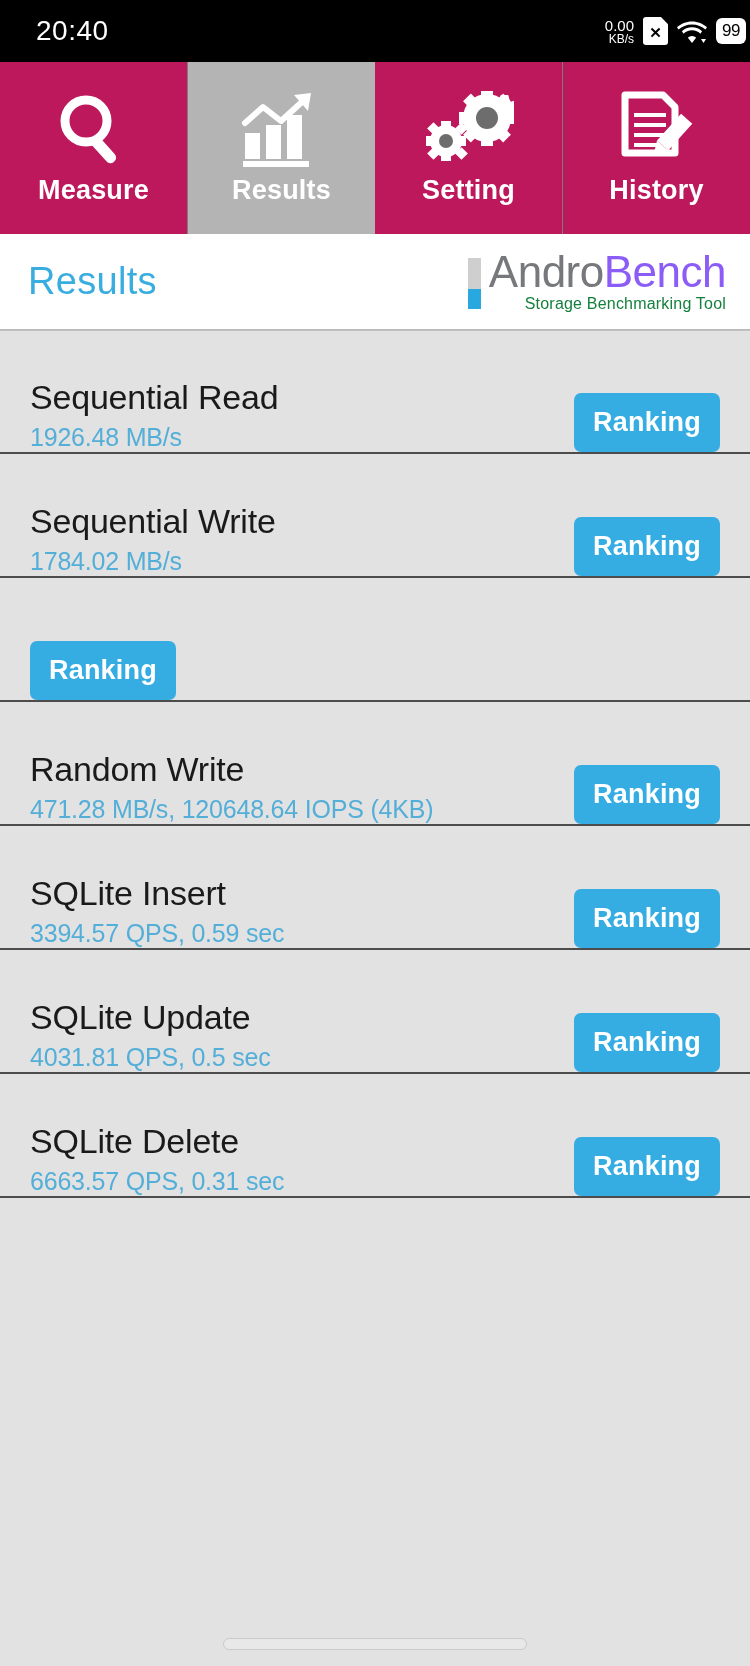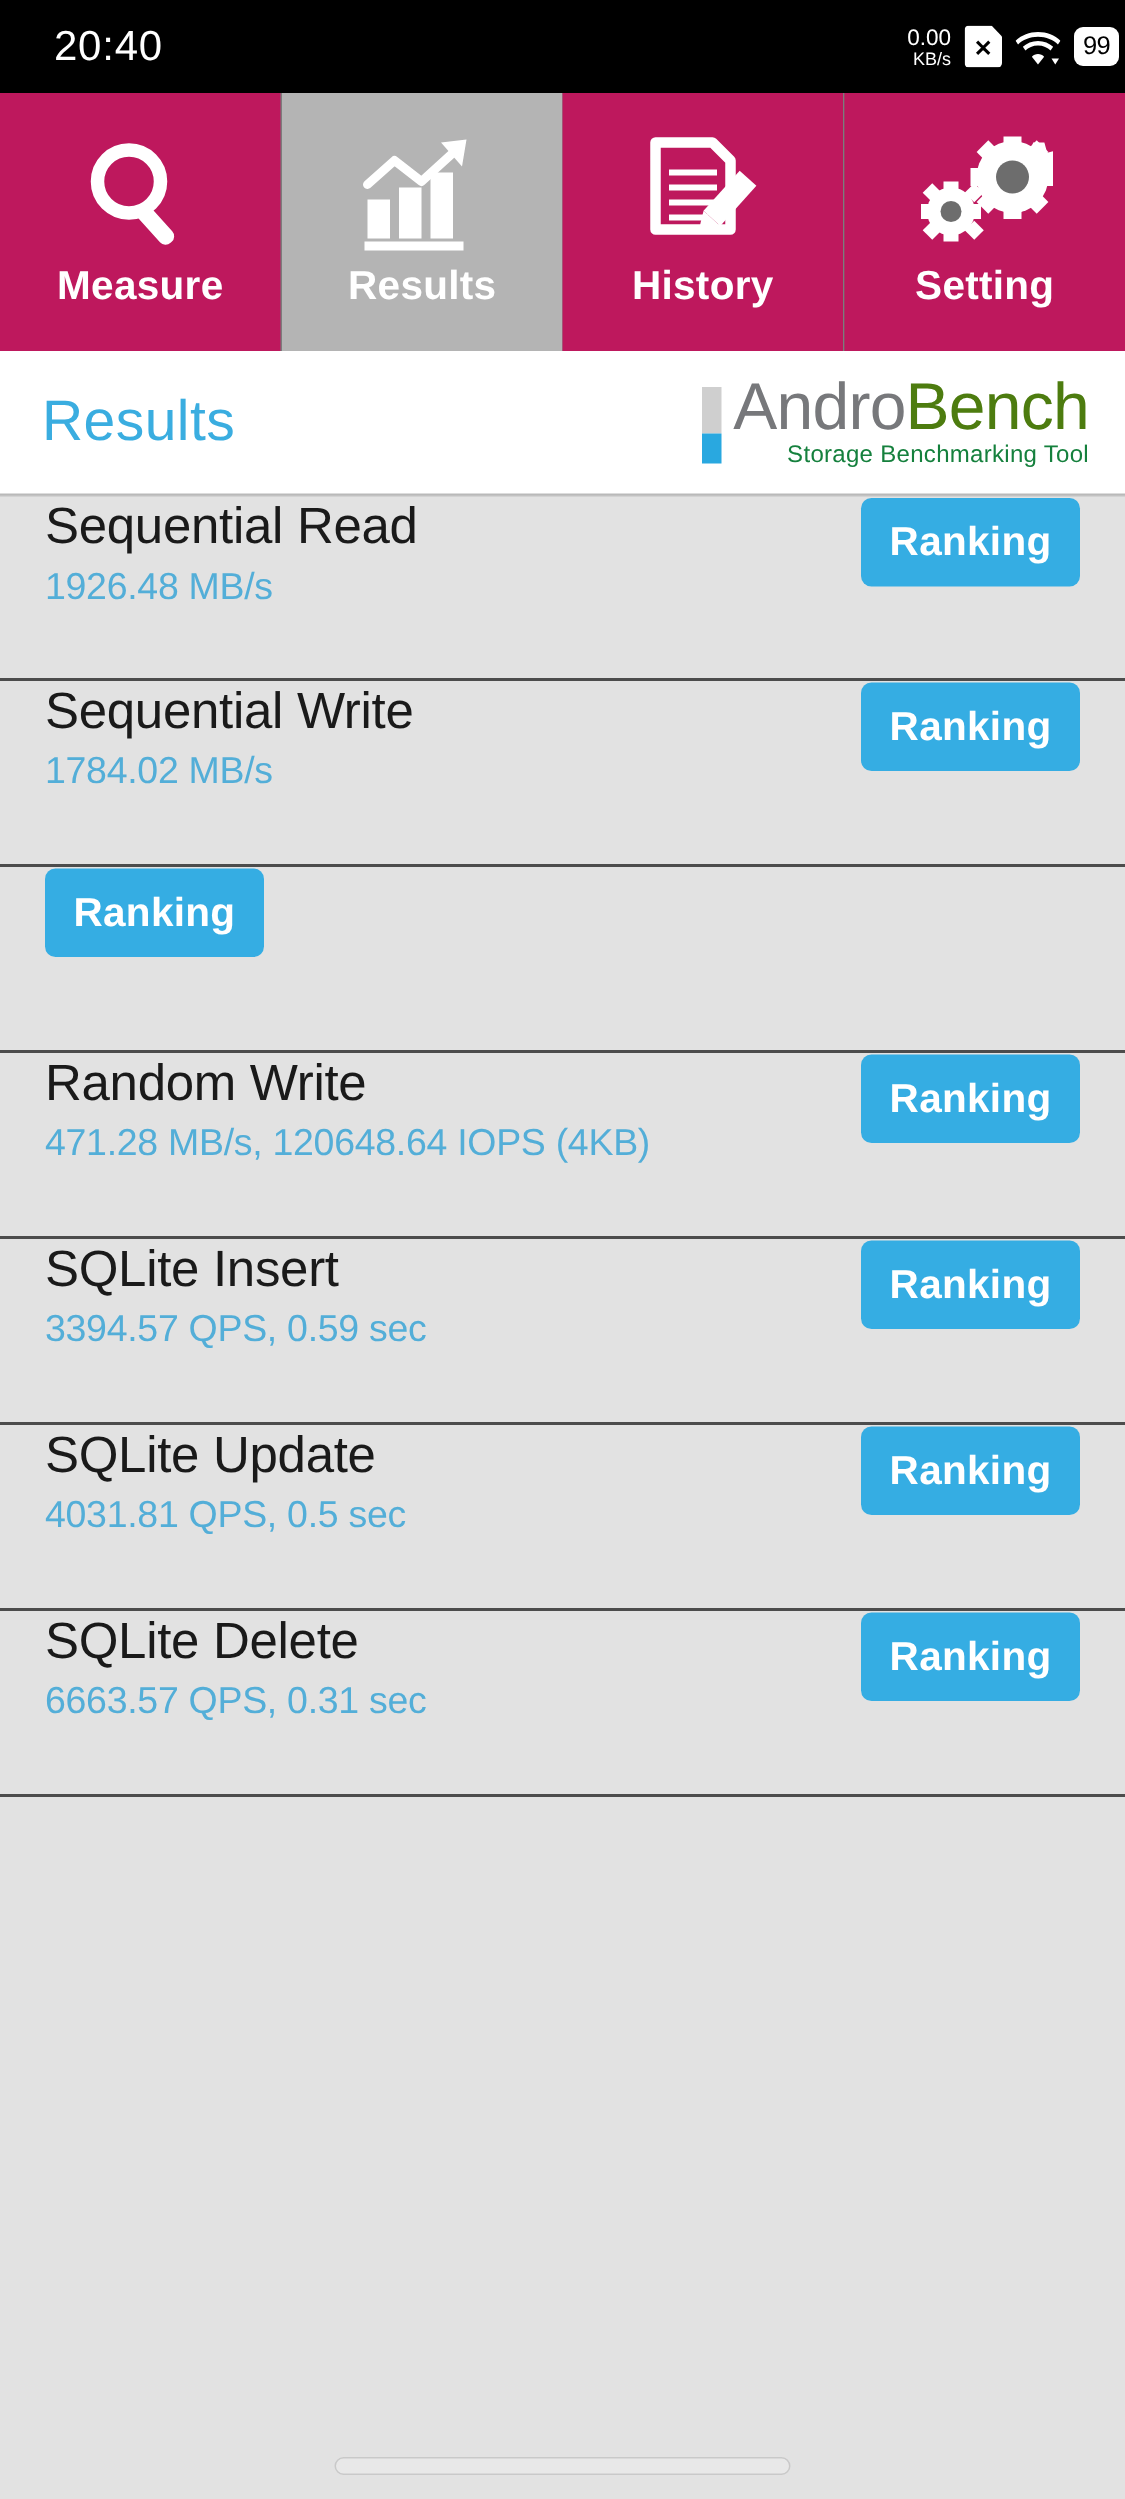--- a/index.html
+++ b/index.html
@@ -253,23 +253,6 @@
       </svg>
     </div>
     <div class="tab-label">Results</div>
-  </div>
-
-  <div class="tab">
-    <div class="tab-icon">
-      <svg width="84" height="78" viewBox="0 0 84 78">
-        <path d="M10 4 H48 L60 16 V62 H10 Z" fill="none" stroke="#ffffff" stroke-width="7" stroke-linejoin="round"></path>
-        <rect x="19" y="22" width="32" height="4" fill="#ffffff"></rect>
-        <rect x="19" y="32" width="32" height="4" fill="#ffffff"></rect>
-        <rect x="19" y="42" width="32" height="4" fill="#ffffff"></rect>
-        <rect x="19" y="52" width="26" height="4" fill="#ffffff"></rect>
-        <g transform="rotate(42 56 46)">
-          <rect x="48" y="22" width="15" height="36" fill="#ffffff"></rect>
-          <polygon points="48,58 63,58 55.5,72" fill="#ffffff"></polygon>
-        </g>
-      </svg>
-    </div>
-    <div class="tab-label">History</div>
   </div>
 
   <div class="tab">
@@ -307,6 +290,23 @@
     <div class="tab-label">Setting</div>
   </div>
 
+  <div class="tab">
+    <div class="tab-icon">
+      <svg width="84" height="78" viewBox="0 0 84 78">
+        <path d="M10 4 H48 L60 16 V62 H10 Z" fill="none" stroke="#ffffff" stroke-width="7" stroke-linejoin="round"></path>
+        <rect x="19" y="22" width="32" height="4" fill="#ffffff"></rect>
+        <rect x="19" y="32" width="32" height="4" fill="#ffffff"></rect>
+        <rect x="19" y="42" width="32" height="4" fill="#ffffff"></rect>
+        <rect x="19" y="52" width="26" height="4" fill="#ffffff"></rect>
+        <g transform="rotate(42 56 46)">
+          <rect x="48" y="22" width="15" height="36" fill="#ffffff"></rect>
+          <polygon points="48,58 63,58 55.5,72" fill="#ffffff"></polygon>
+        </g>
+      </svg>
+    </div>
+    <div class="tab-label">History</div>
+  </div>
+
 </div>
 
 <div class="appheader">

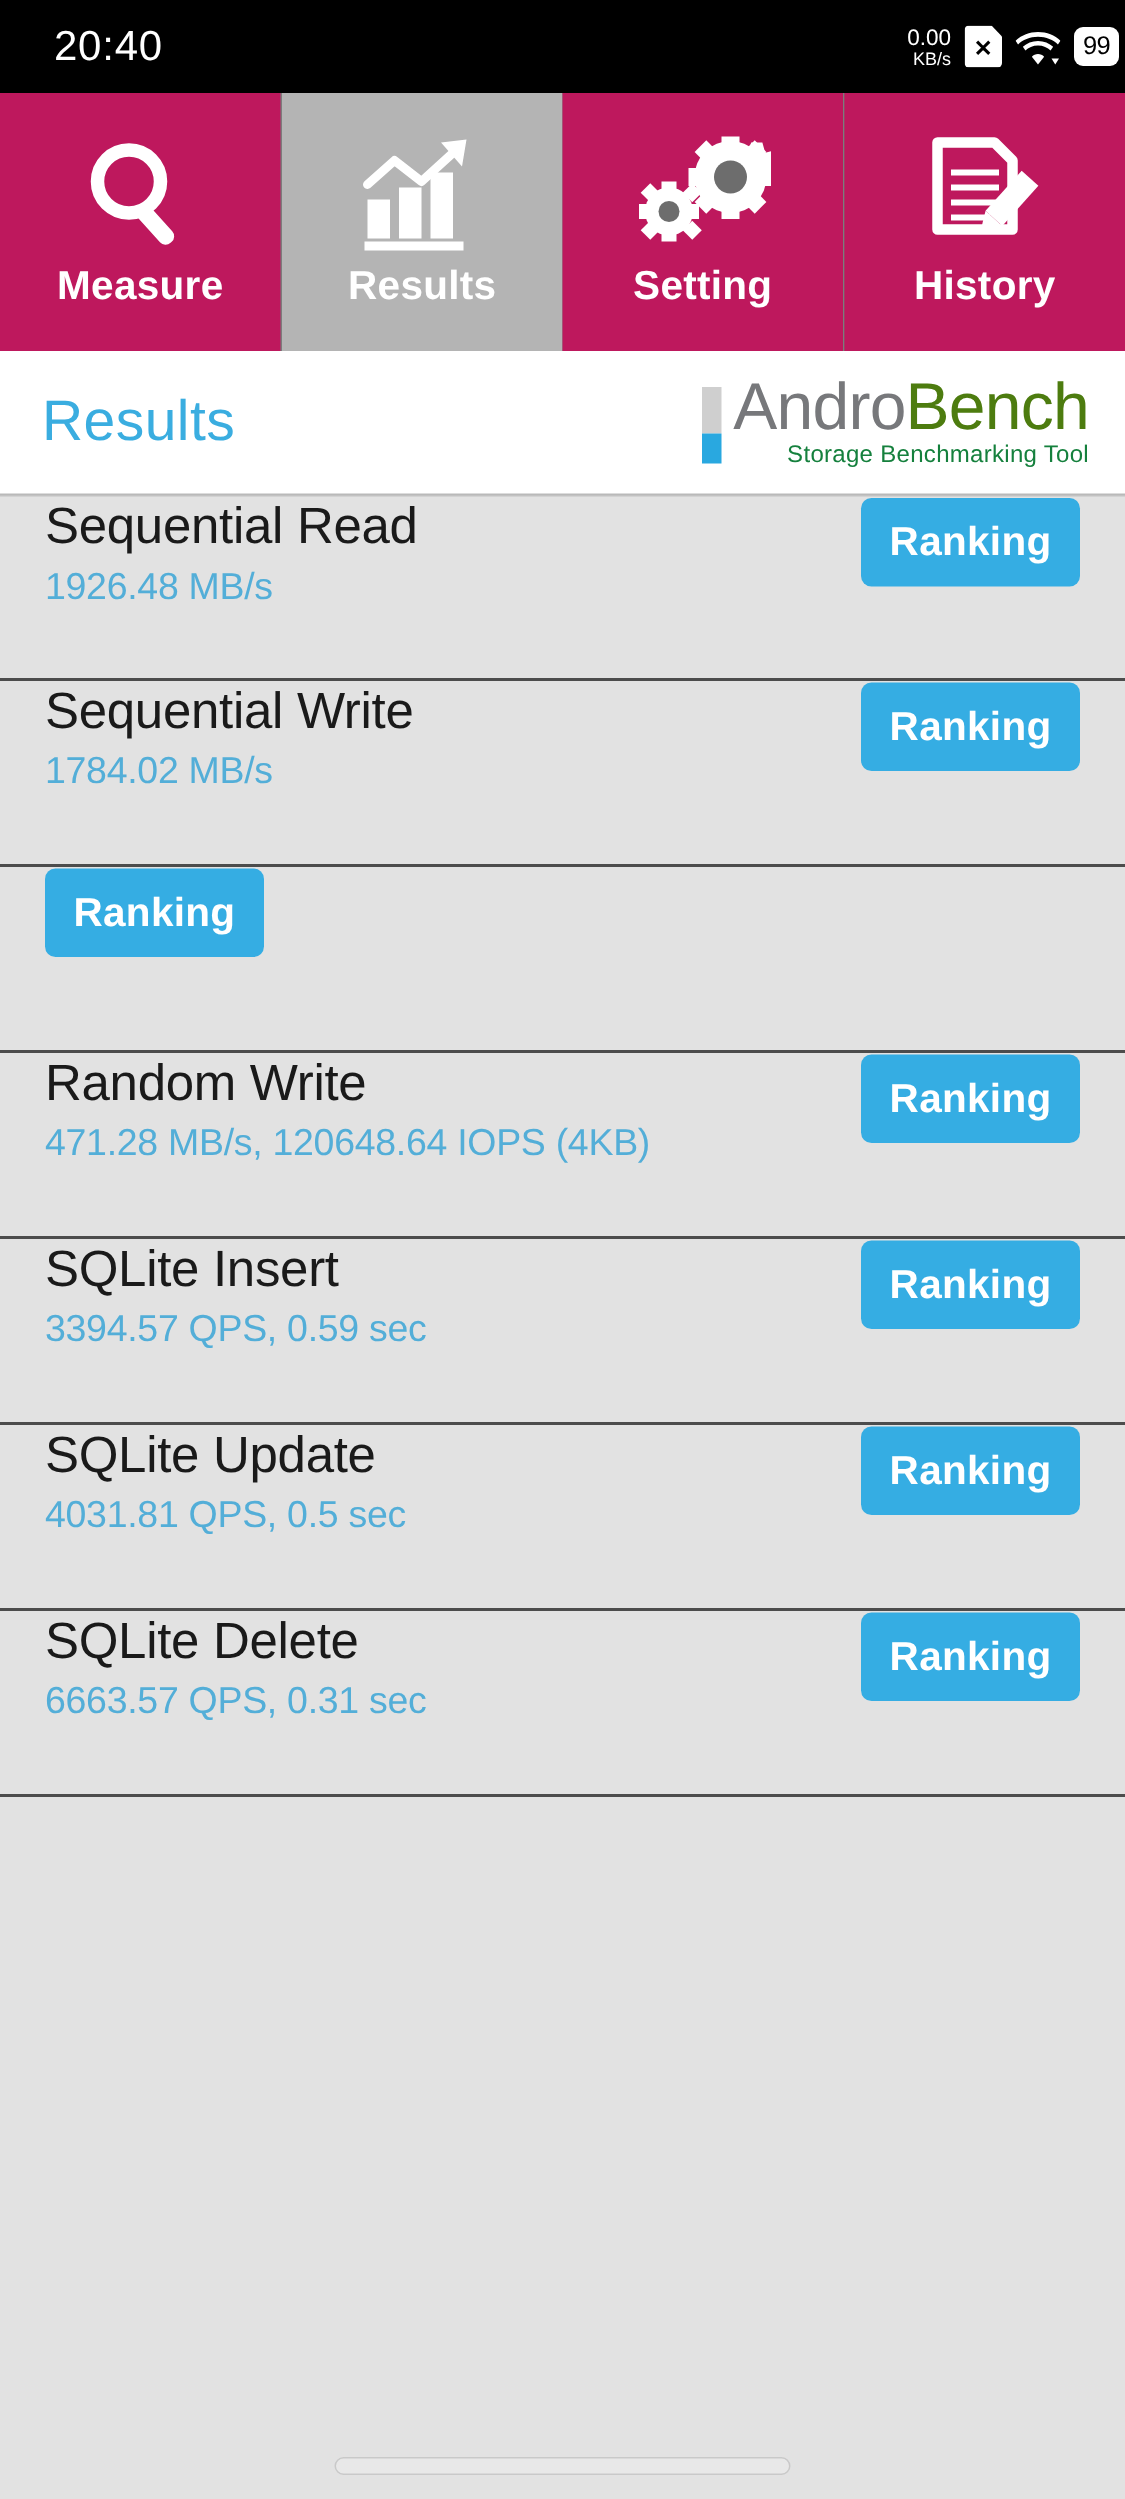--- a/index.html
+++ b/index.html
@@ -137,7 +137,7 @@
     letter-spacing: -0.5px;
   }
   .logo-wordmark .andro { color: #77787b; }
-  .logo-wordmark .bench { color: #4d7c0f; }
+  .logo-wordmark .bench { color: #8b5cf6; }
   .logo-tagline {
     font-size: 16px;
     color: #15803d;

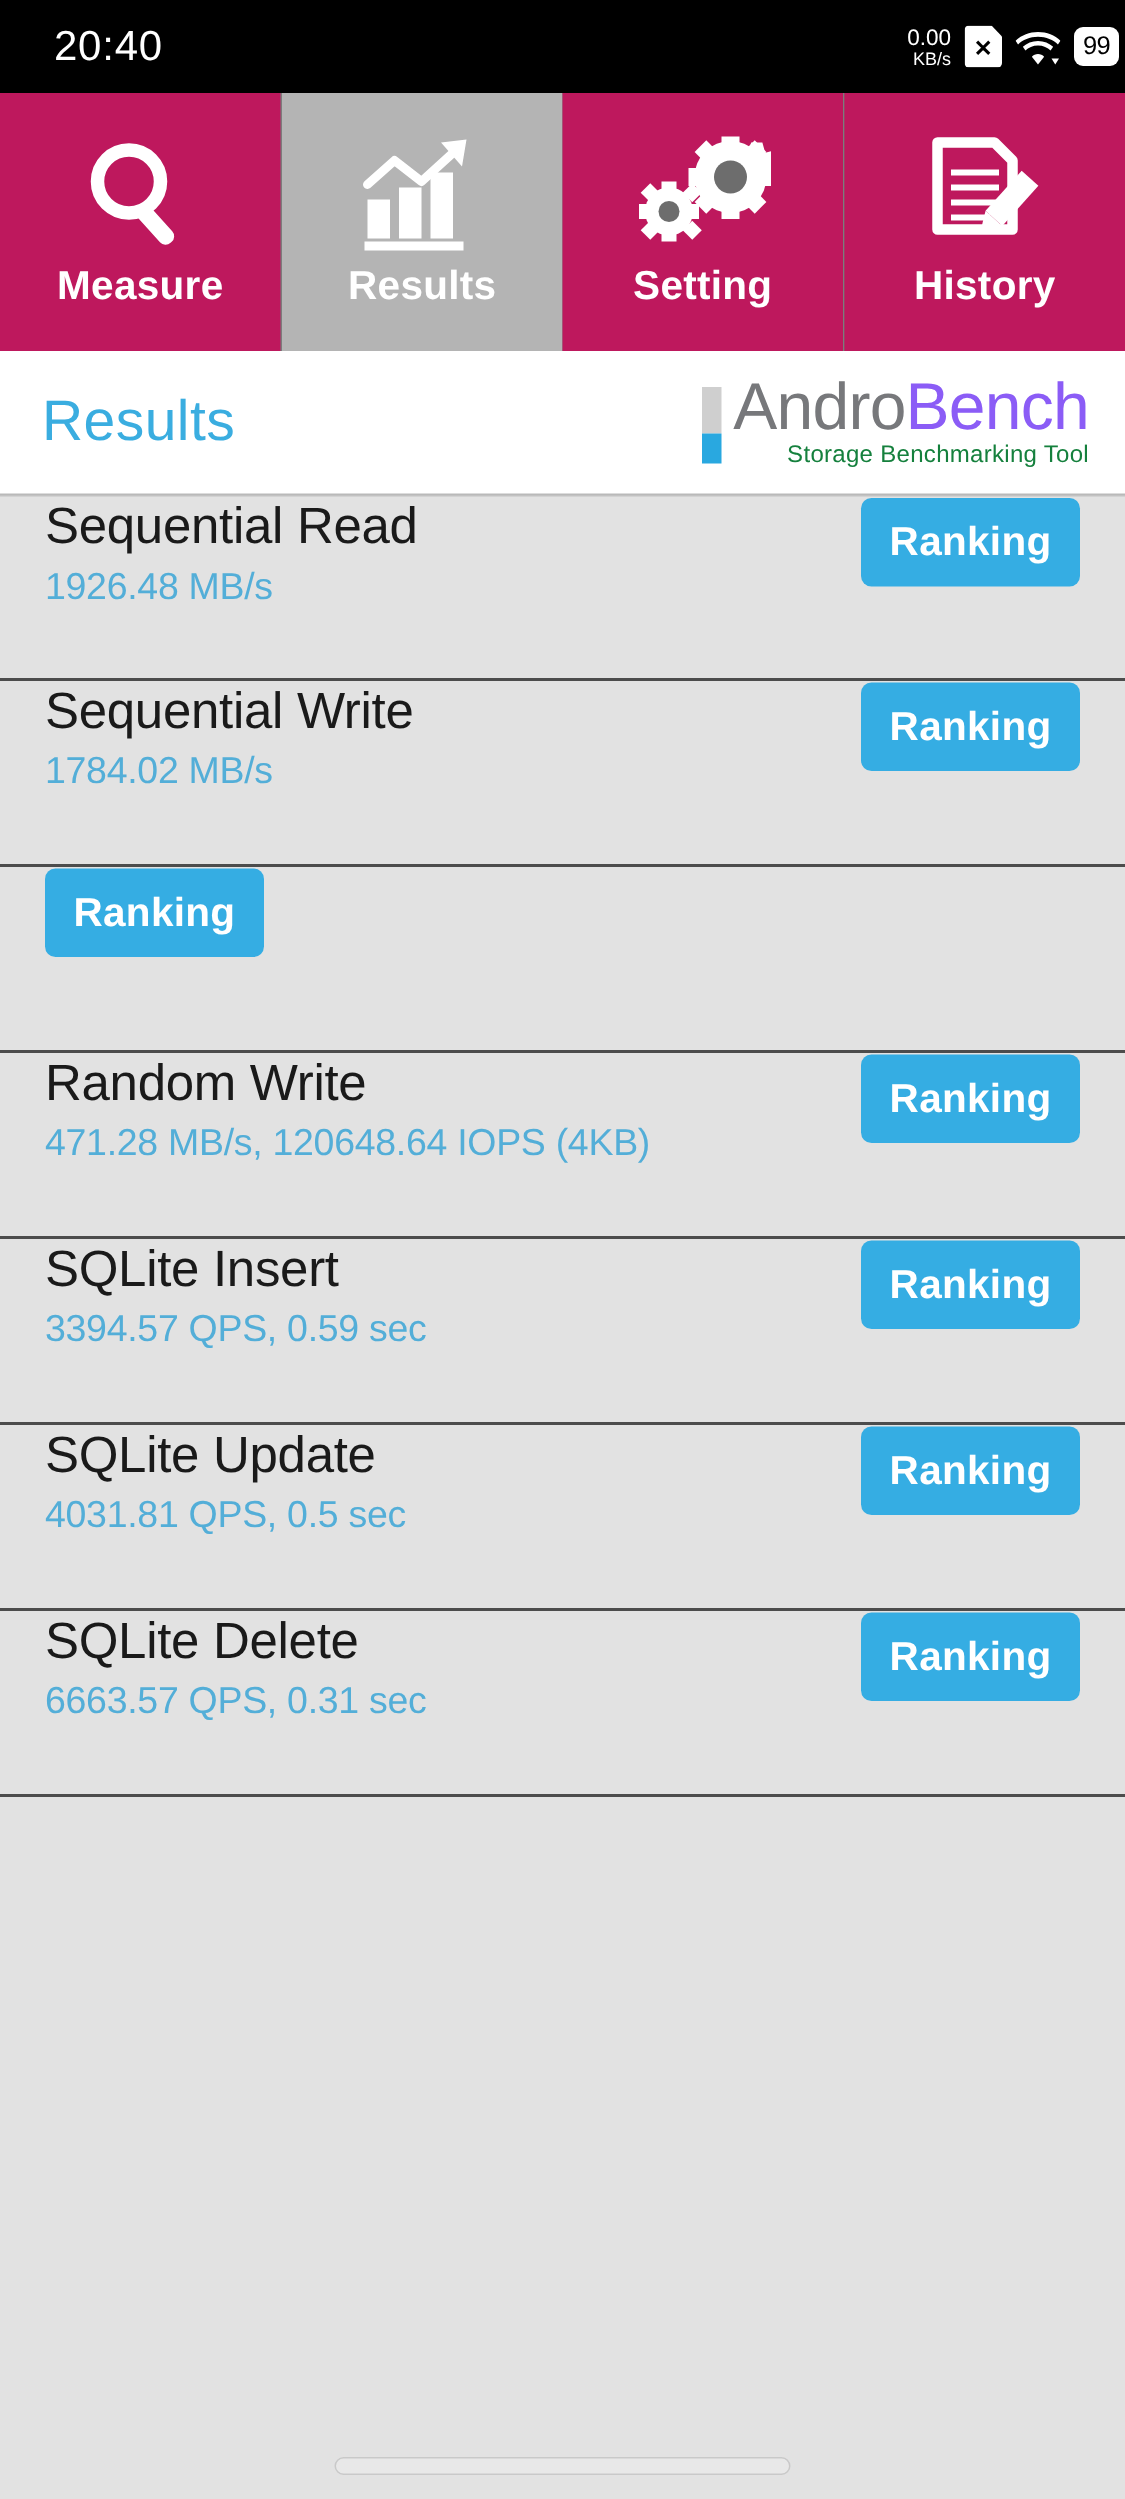--- a/index.html
+++ b/index.html
@@ -153,7 +153,7 @@
   .result-row {
     height: 124px;
     display: flex;
-    align-items: flex-start;
+    align-items: flex-end;
     justify-content: space-between;
     padding: 1px 30px 0 30px;
     box-sizing: border-box;

